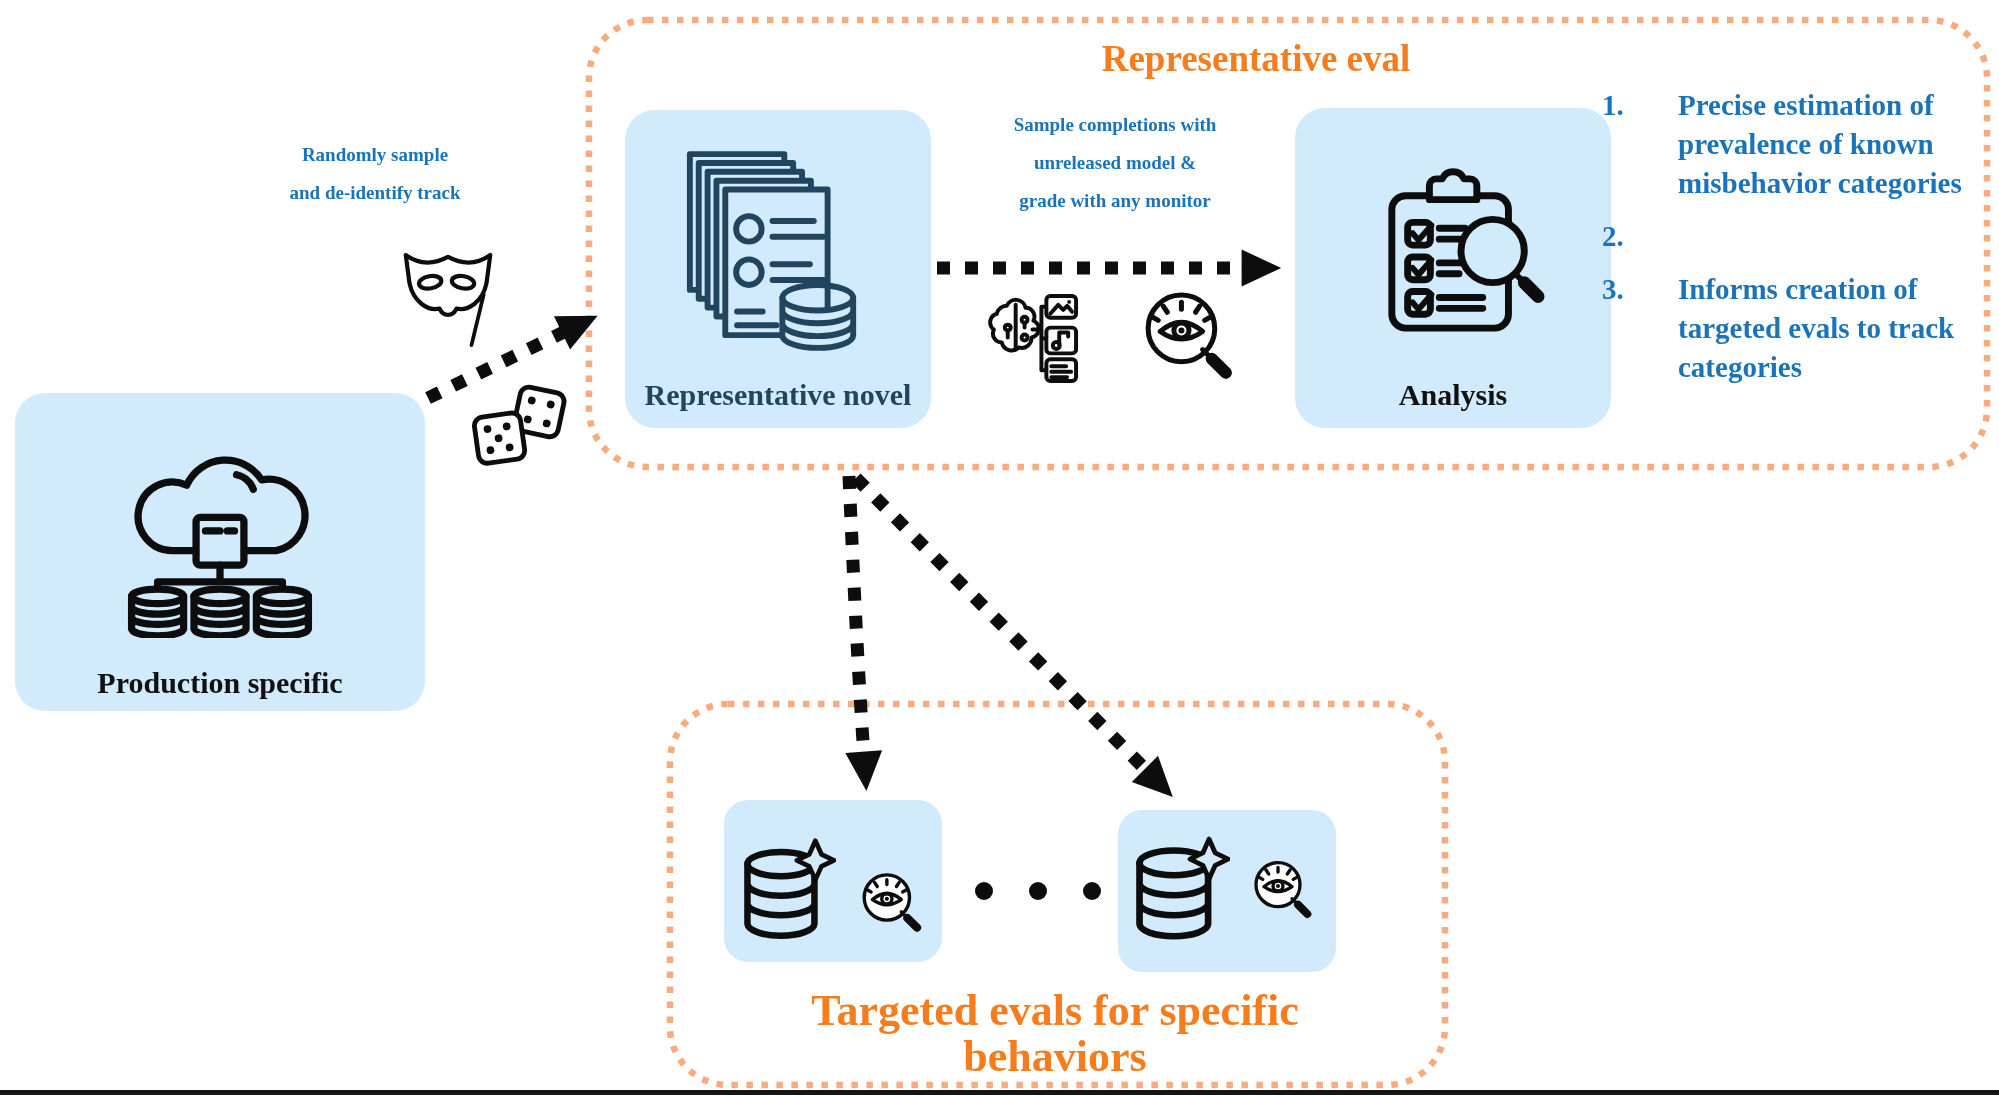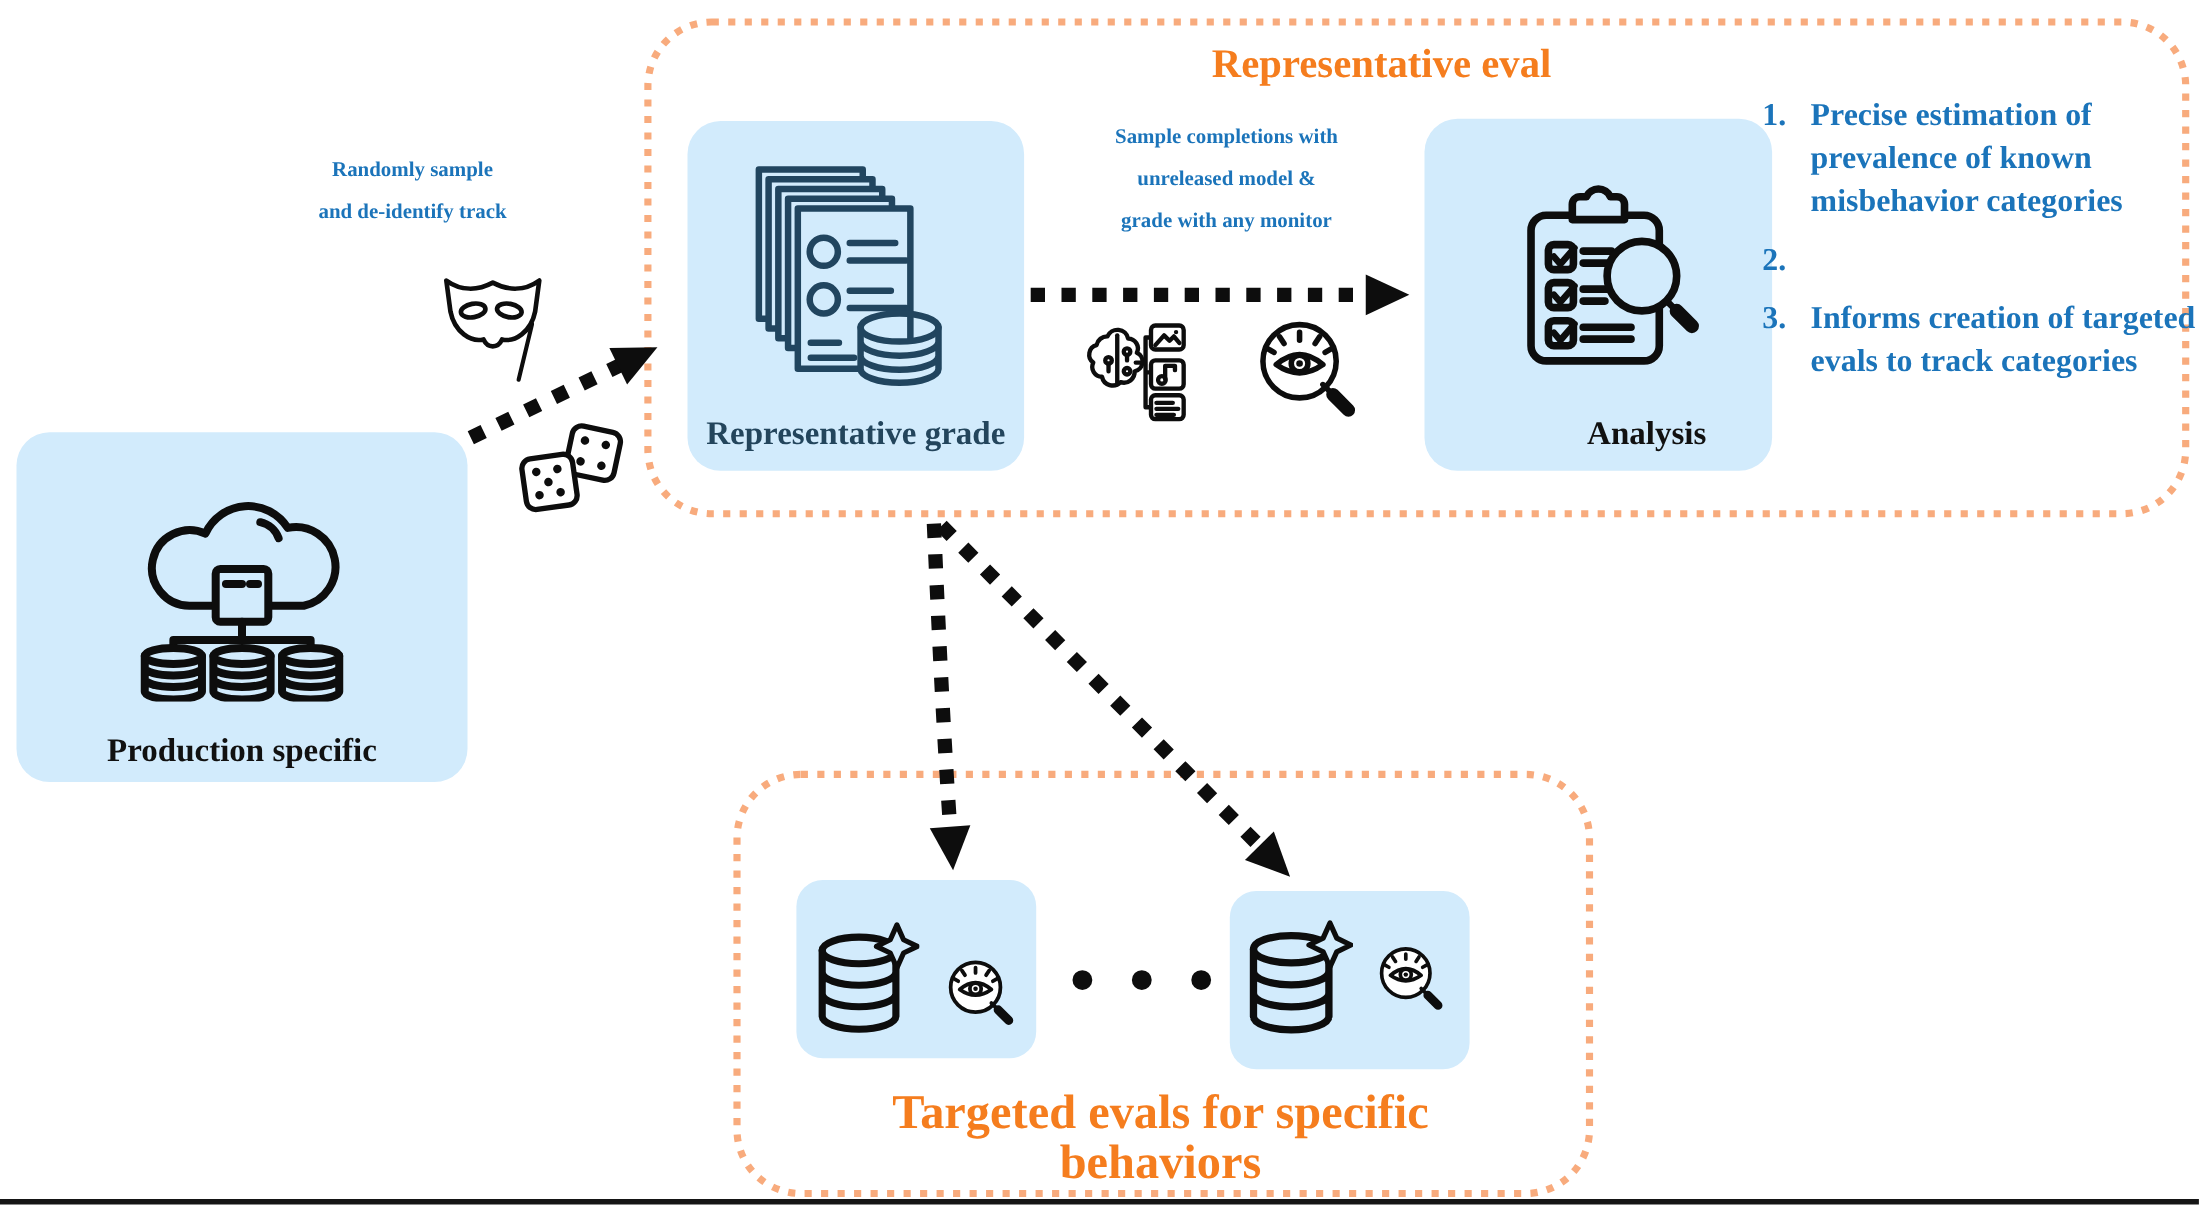--- a/index.html
+++ b/index.html
@@ -28,7 +28,7 @@
   .outcomes{position:absolute;left:1602px;top:86px;width:396px;color:var(--blue);font-size:29px;line-height:39px;}
   .outcome{display:flex;margin-bottom:14px;}
   .onum{flex:0 0 44px;}
-  .otext{flex:1;max-width:350px;}
+  .otext{flex:1;max-width:350px;margin-left:32px;}
   .icon{position:absolute;color:var(--ink);}
   .icon-navy{color:#21455f;}
   svg.overlay{position:absolute;left:0;top:0;pointer-events:none;}

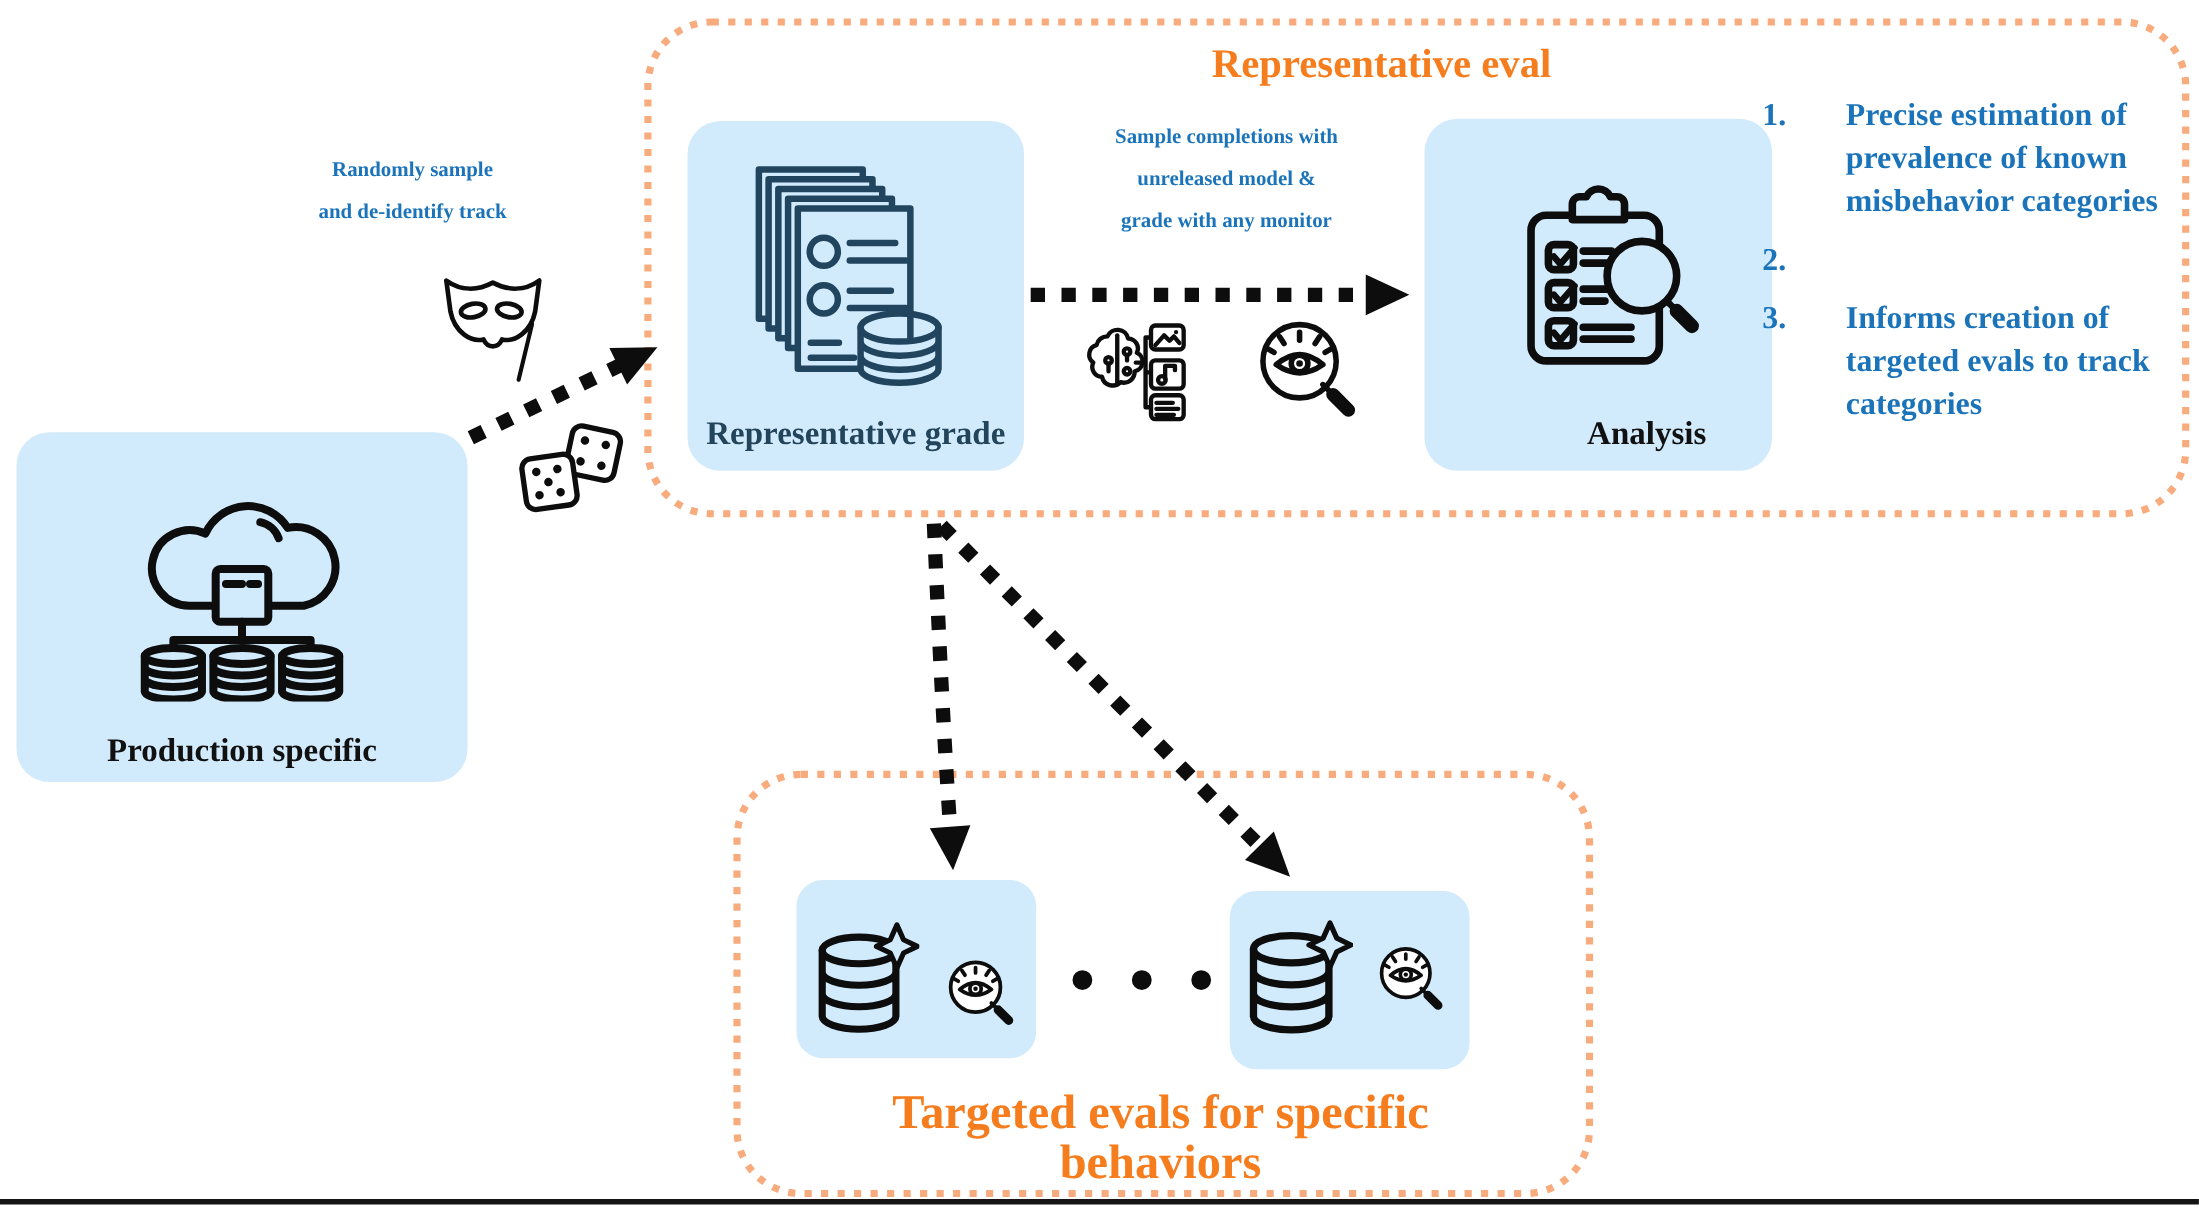--- a/index.html
+++ b/index.html
@@ -253,7 +253,7 @@
 behaviors</div>
 
   <div class="label" style="left:15px;top:666px;width:410px;">Production specific</div>
-  <div class="label" style="left:625px;top:378px;width:306px;color:var(--navy);">Representative grade</div>
+  <div class="label" style="left:625px;top:378px;width:306px;color:var(--navy);">Representative novel</div>
   <div class="label" style="left:1295px;top:378px;width:316px;padding-left:44px;">Analysis</div>
 
   <div class="blue-text preline" style="left:210px;top:136px;width:330px;">Randomly sample

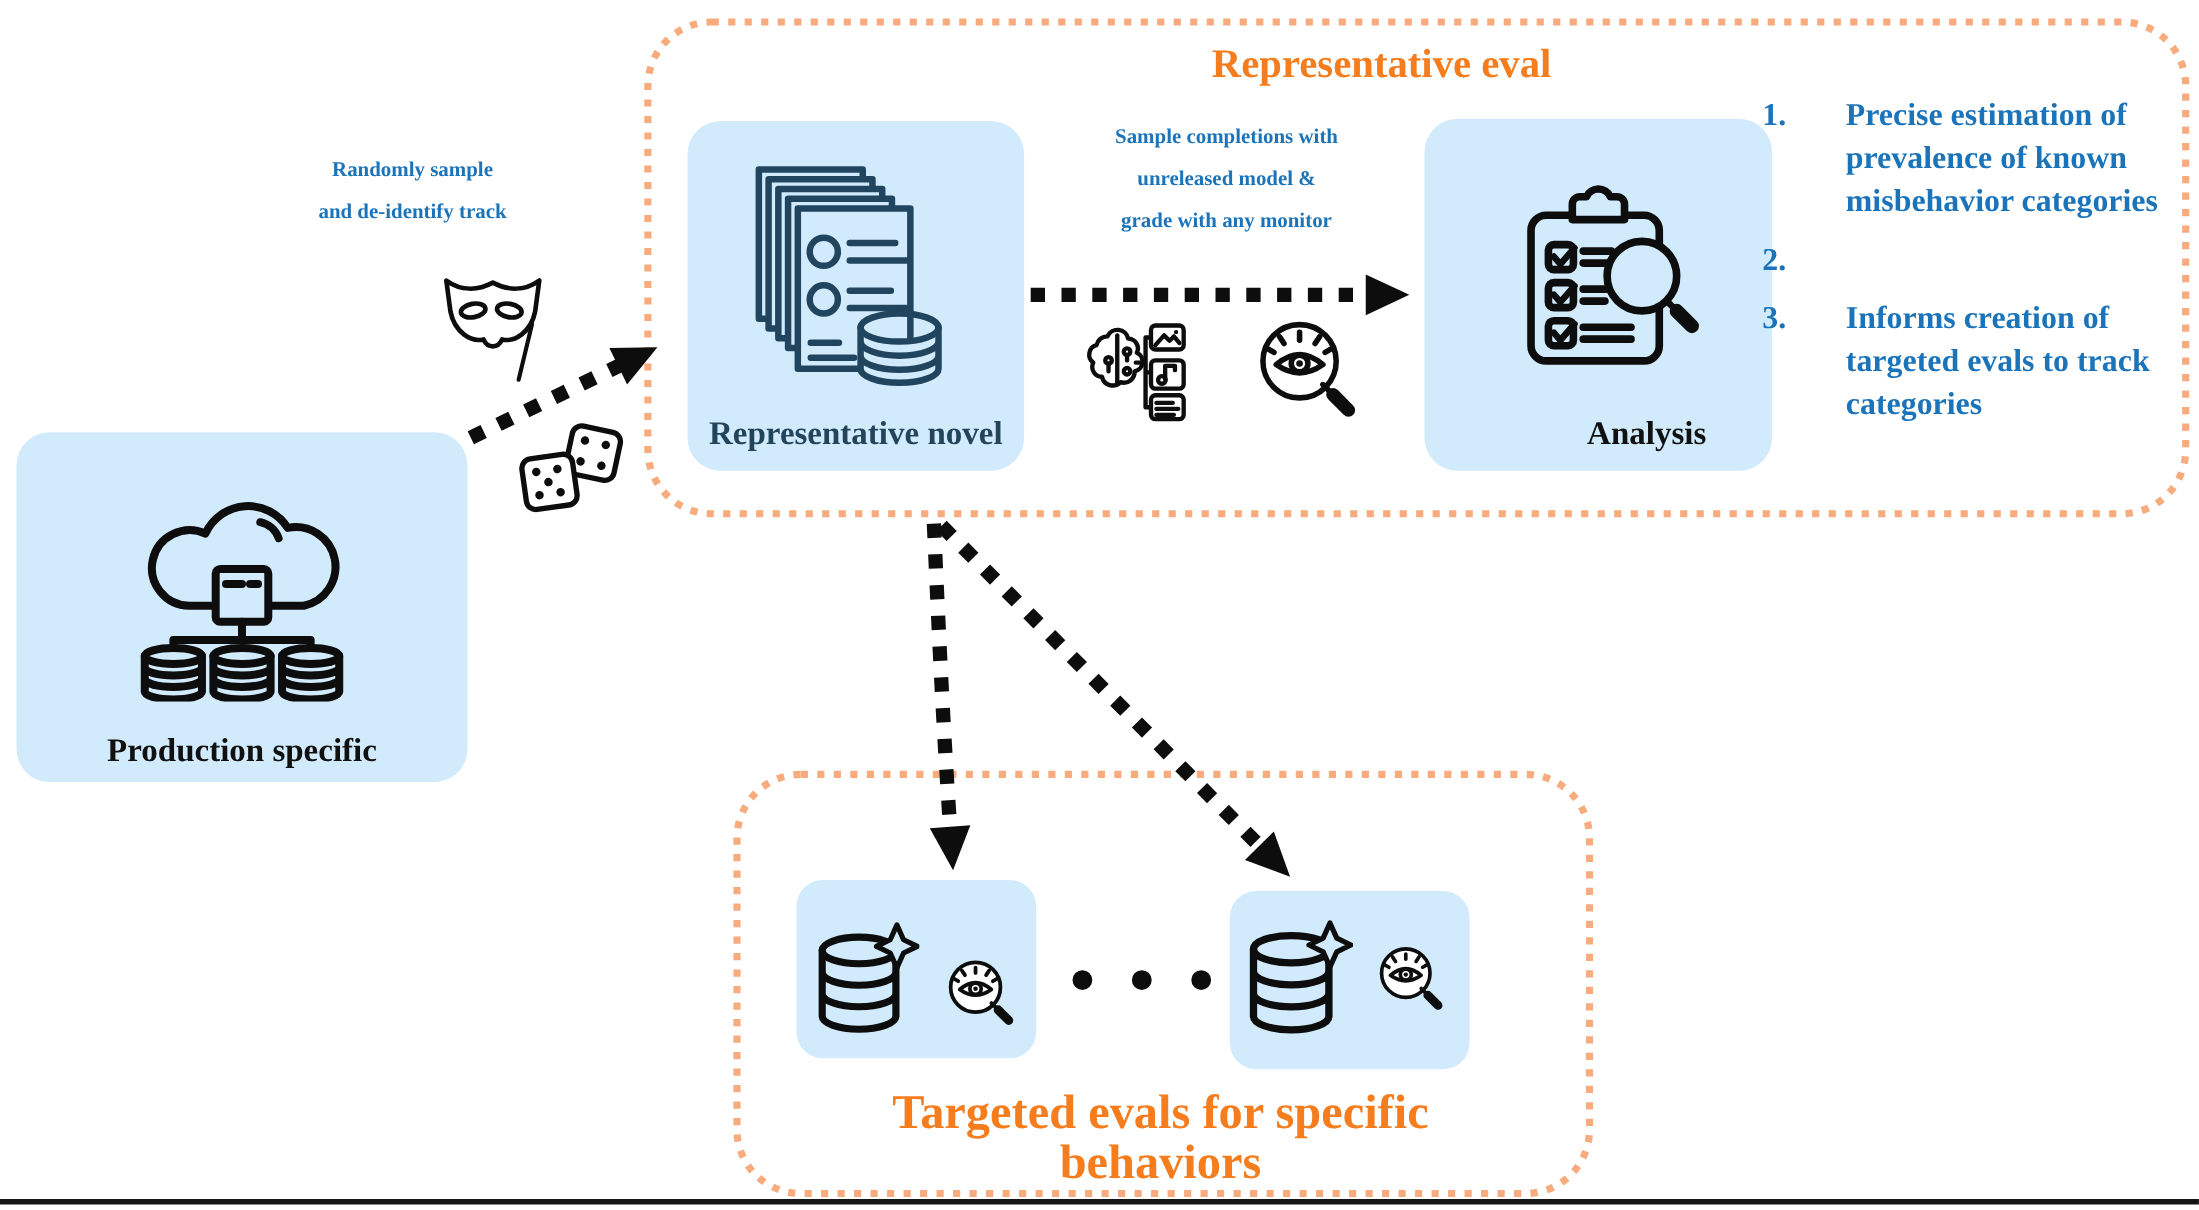--- a/index.html
+++ b/index.html
@@ -254,7 +254,7 @@
 
   <div class="label" style="left:15px;top:666px;width:410px;">Production specific</div>
   <div class="label" style="left:625px;top:378px;width:306px;color:var(--navy);">Representative novel</div>
-  <div class="label" style="left:1295px;top:378px;width:316px;padding-left:44px;">Analysis</div>
+  <div class="label" style="left:1295px;top:378px;width:316px;">Analysis</div>
 
   <div class="blue-text preline" style="left:210px;top:136px;width:330px;">Randomly sample
 and de-identify track</div>

